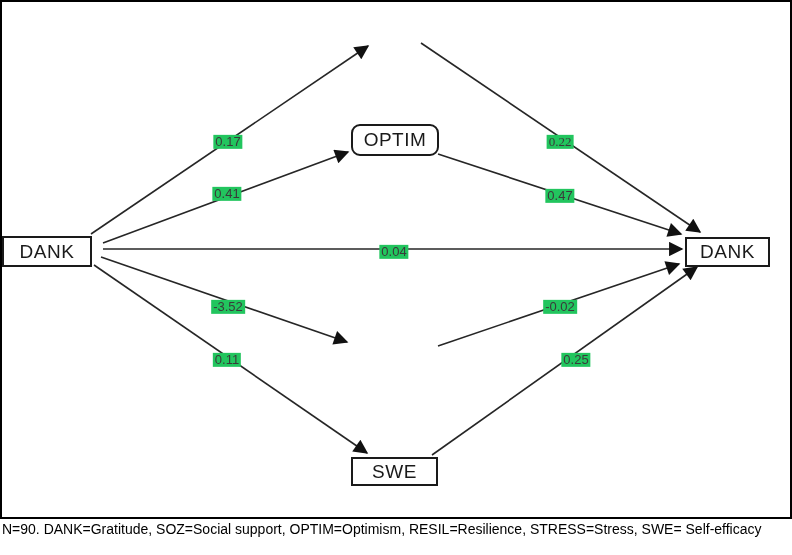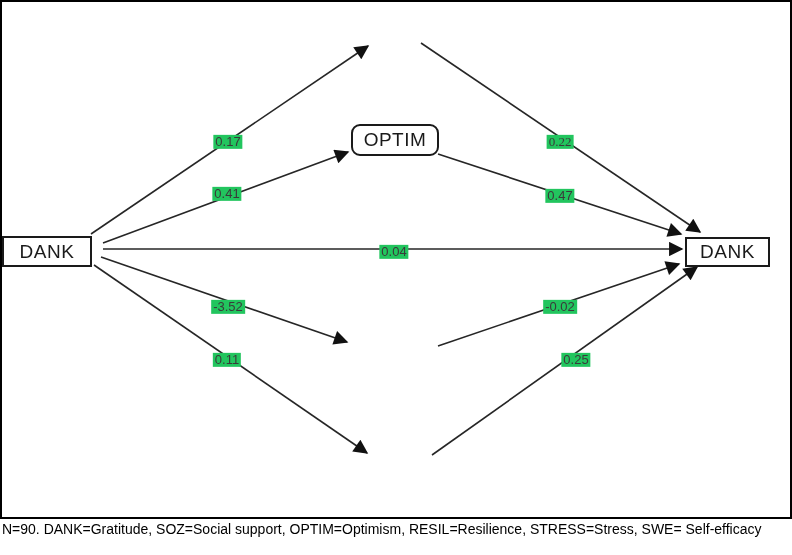--- a/index.html
+++ b/index.html
@@ -107,6 +107,7 @@
 
     <div class="node node-dank">DANK</div>
     <div class="node node-optim">OPTIM</div>
+    <div class="node node-swe">SWE</div>
     <div class="node node-resil">DANK</div>
 
     <div class="coef coef-dank-soz">0.17</div>

